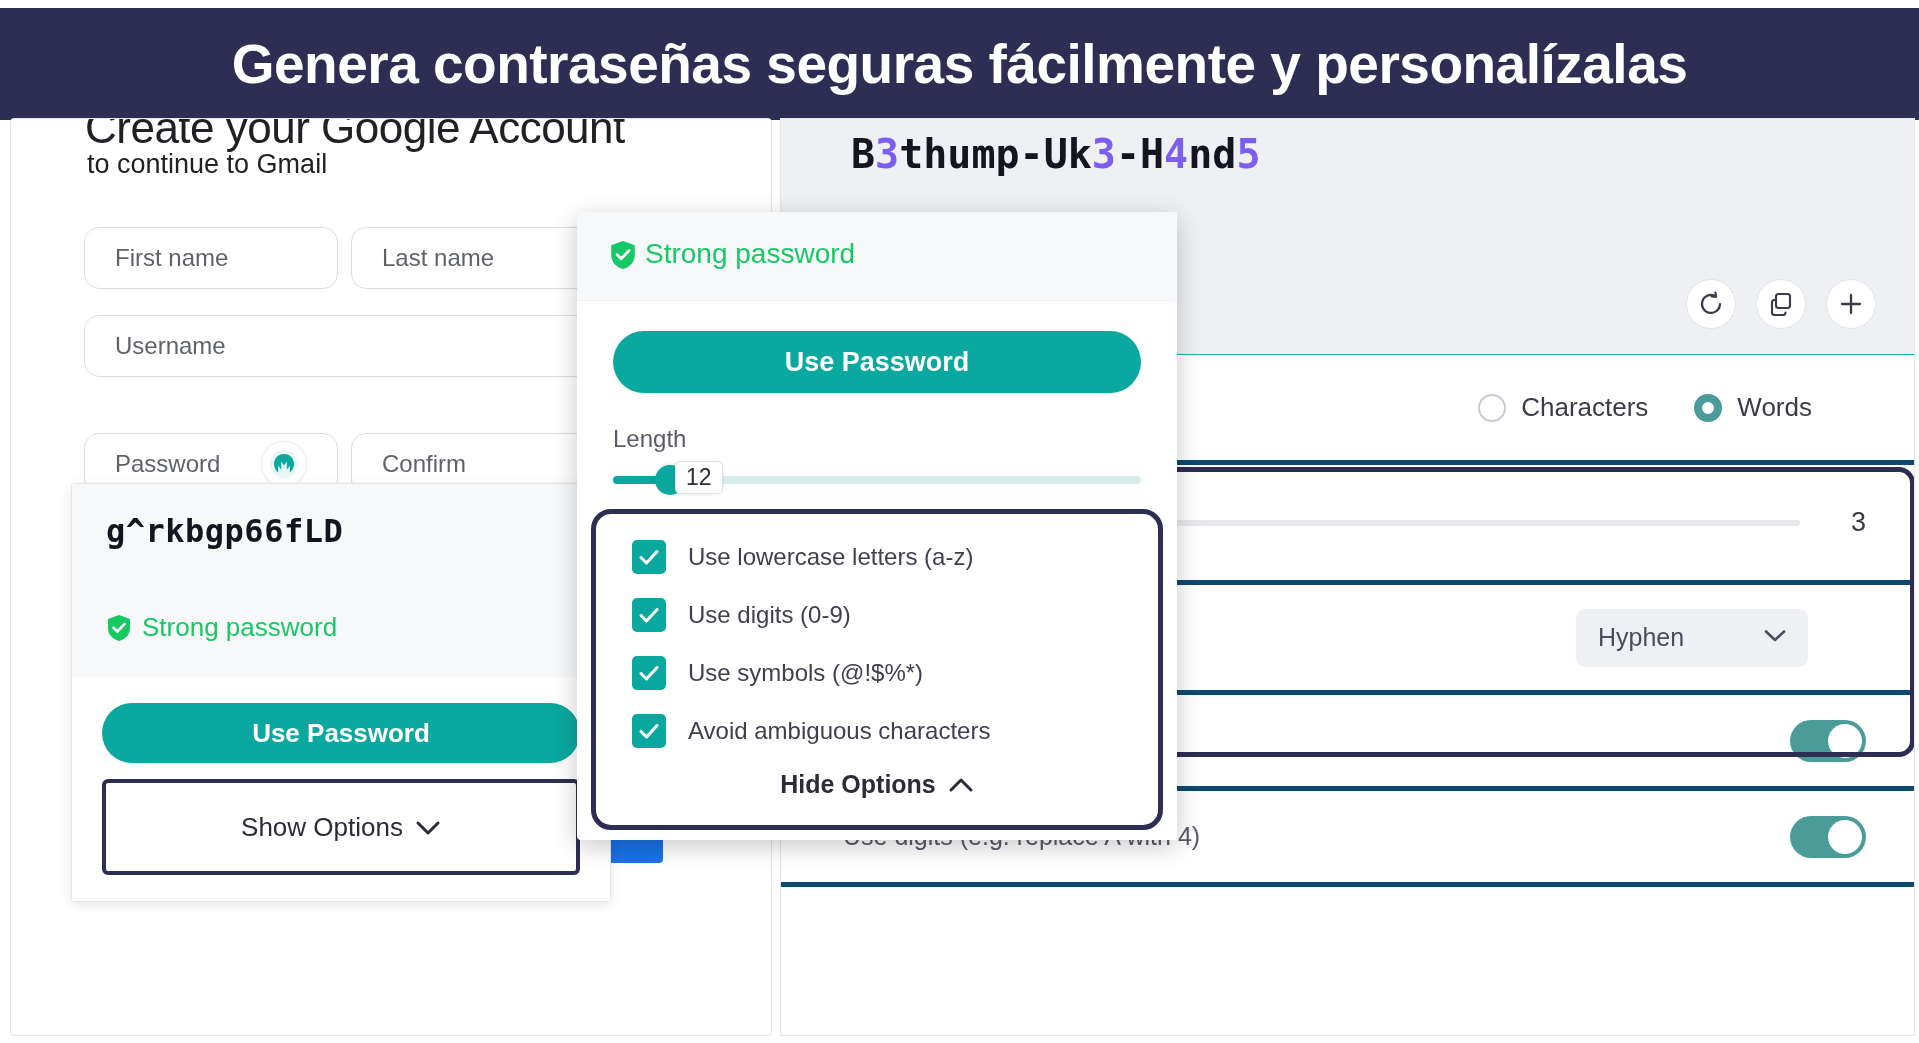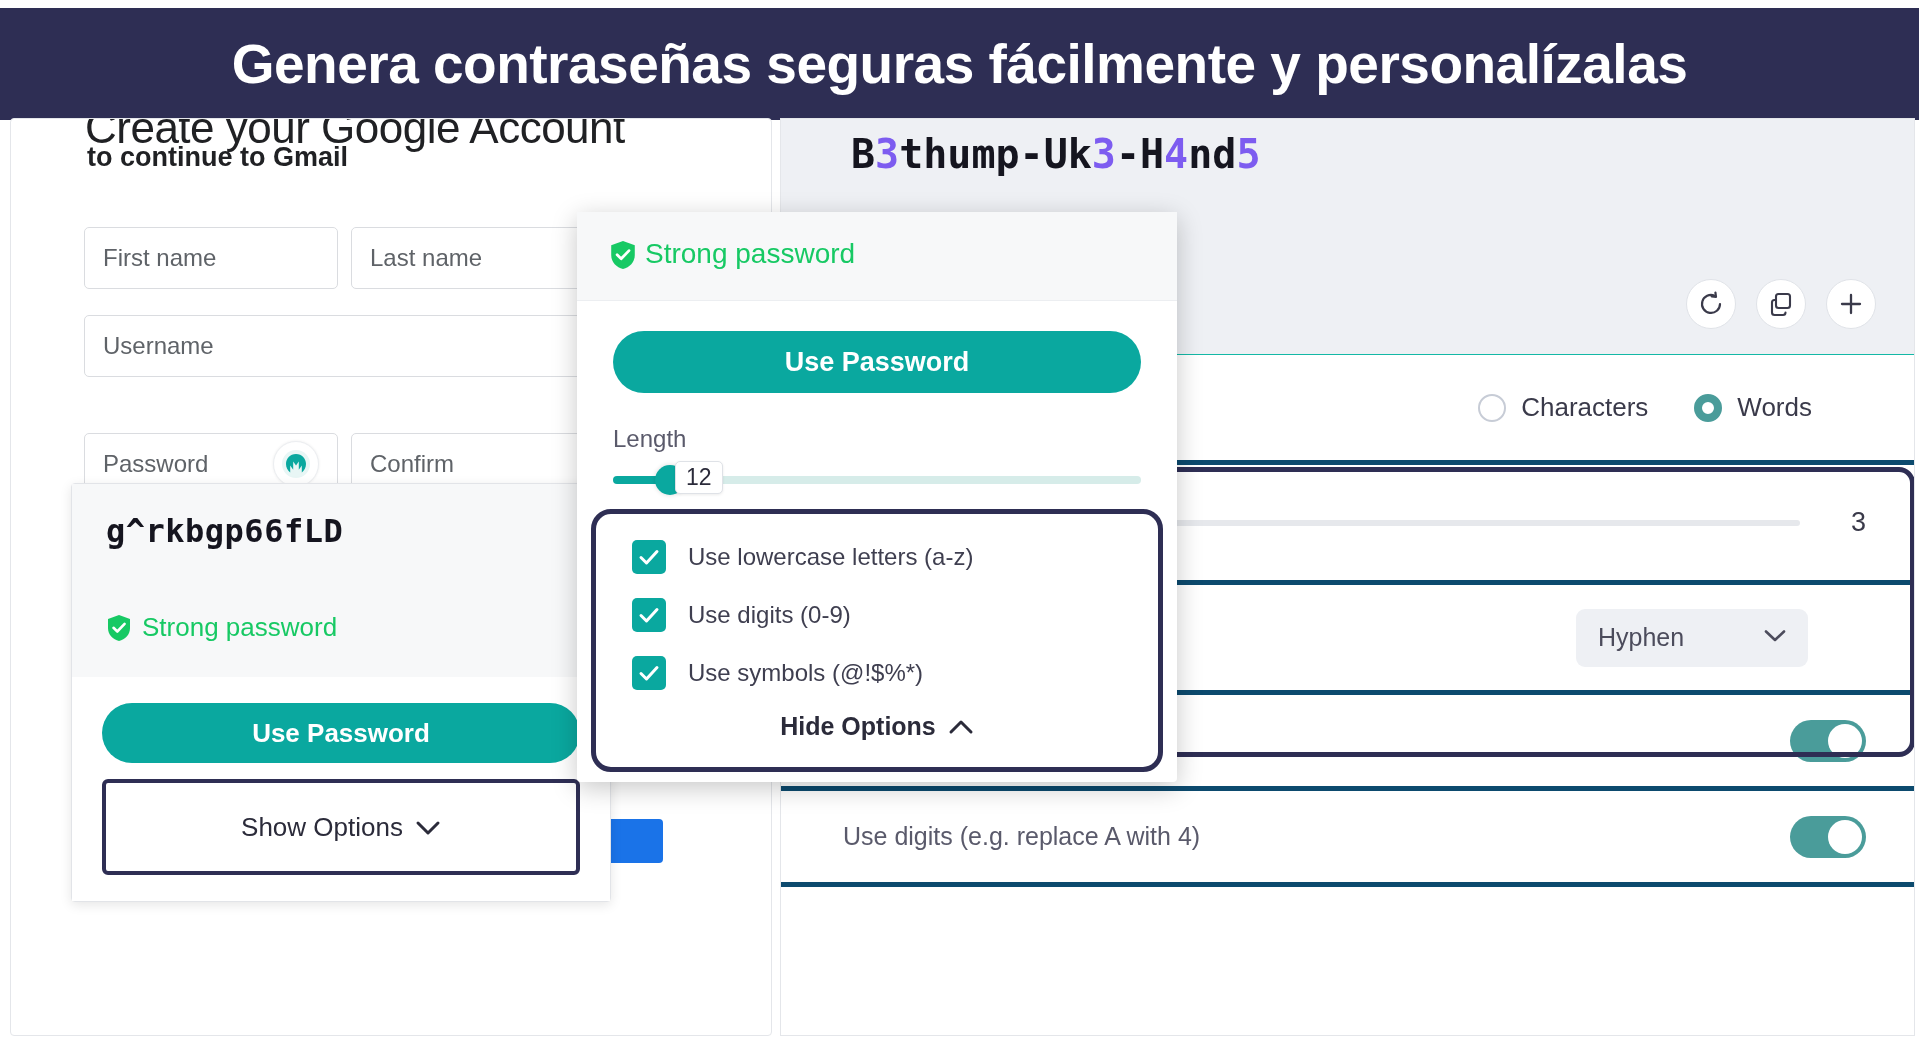--- a/index.html
+++ b/index.html
@@ -35,8 +35,8 @@
     letter-spacing: -0.5px;
   }
   .g-sub {
-    position: absolute; left: 76px; top: 23px;
-    font-size: 27px; color: #202124; font-weight: 700;
+    position: absolute; left: 76px; top: 30px;
+    font-size: 27px; color: #202124; font-weight: 400;
   }
   .g-field {
     position: absolute; height: 62px; border: 1px solid #dadce0; border-radius: 5px;

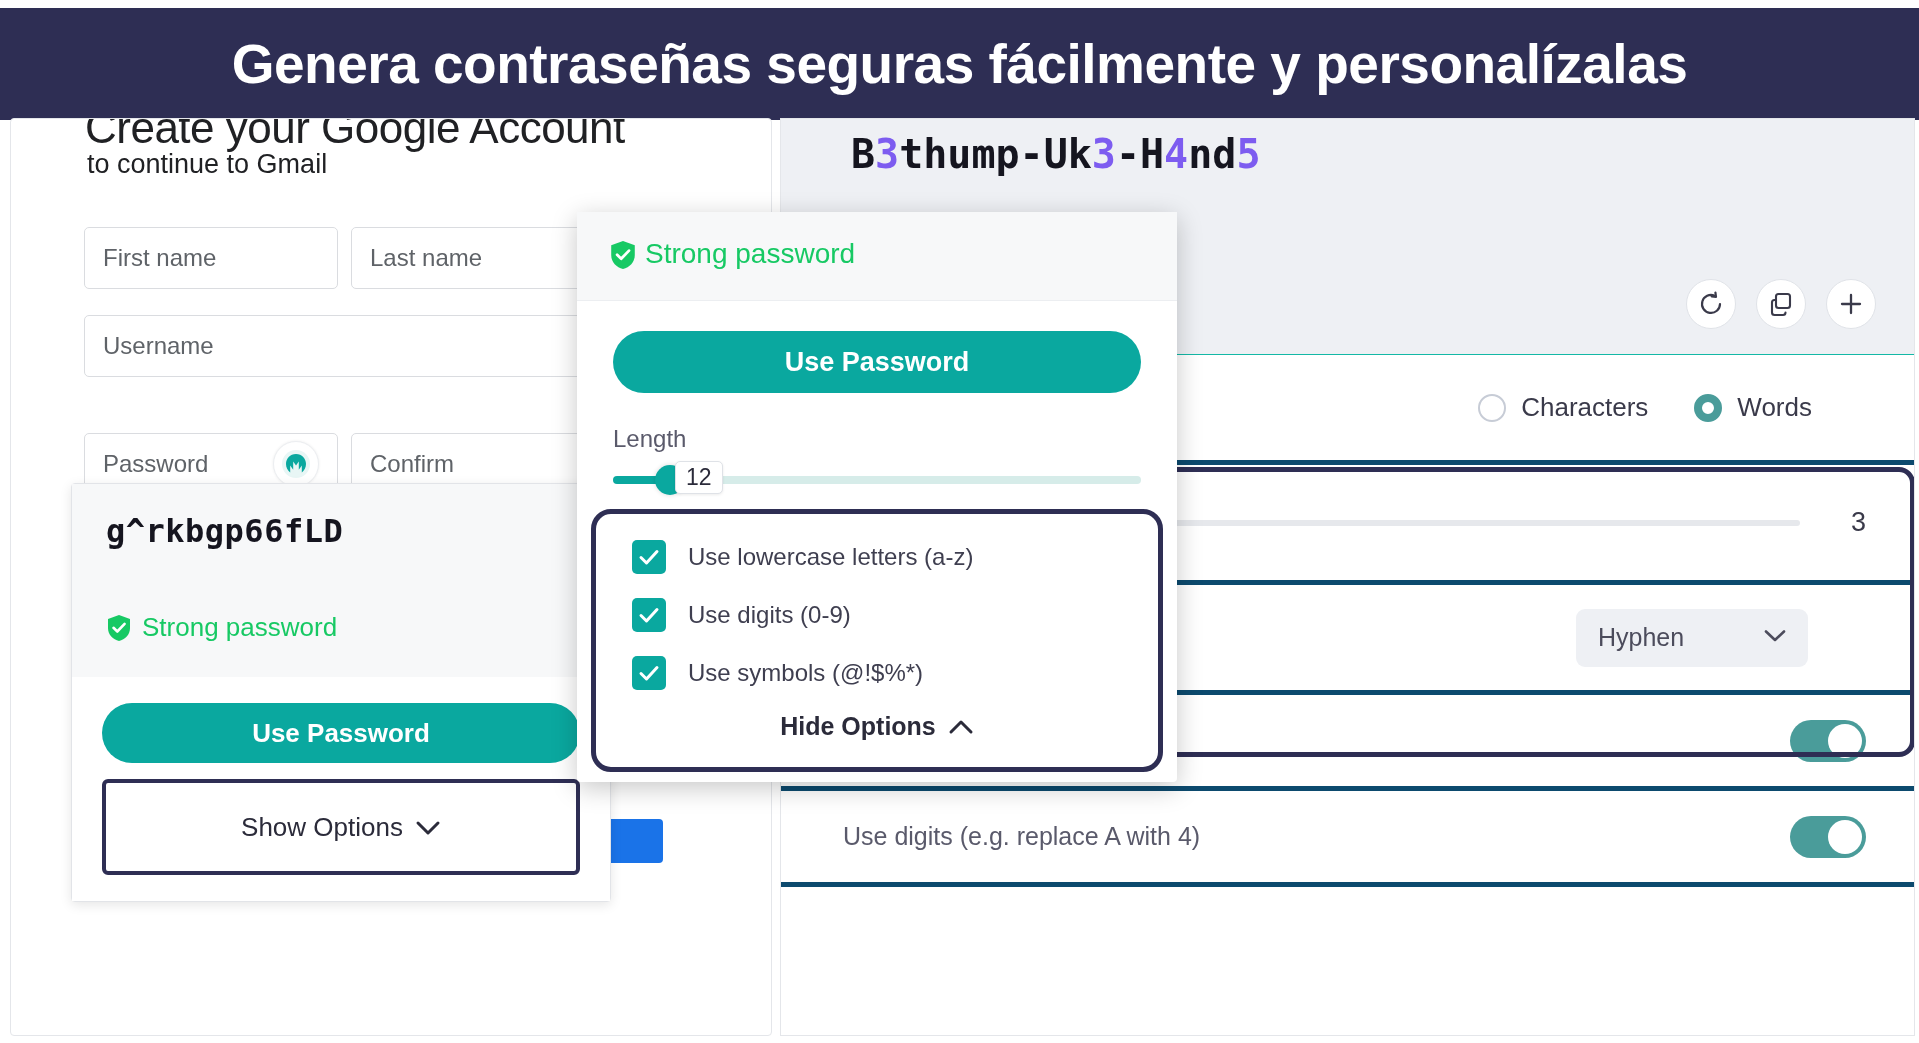--- a/index.html
+++ b/index.html
@@ -39,8 +39,8 @@
     font-size: 27px; color: #202124; font-weight: 400;
   }
   .g-field {
-    position: absolute; height: 62px; border: 1px solid #dadce0; border-radius: 5px;
-    background: #fff; display: flex; align-items: center; padding: 0 18px;
+    position: absolute; height: 62px; border: 1px solid #dadce0; border-radius: 15px;
+    background: #fff; display: flex; align-items: center; padding: 0 30px;
     font-size: 24px; color: #5f6368;
   }
   .g-first { left: 73px; top: 108px; width: 254px; }

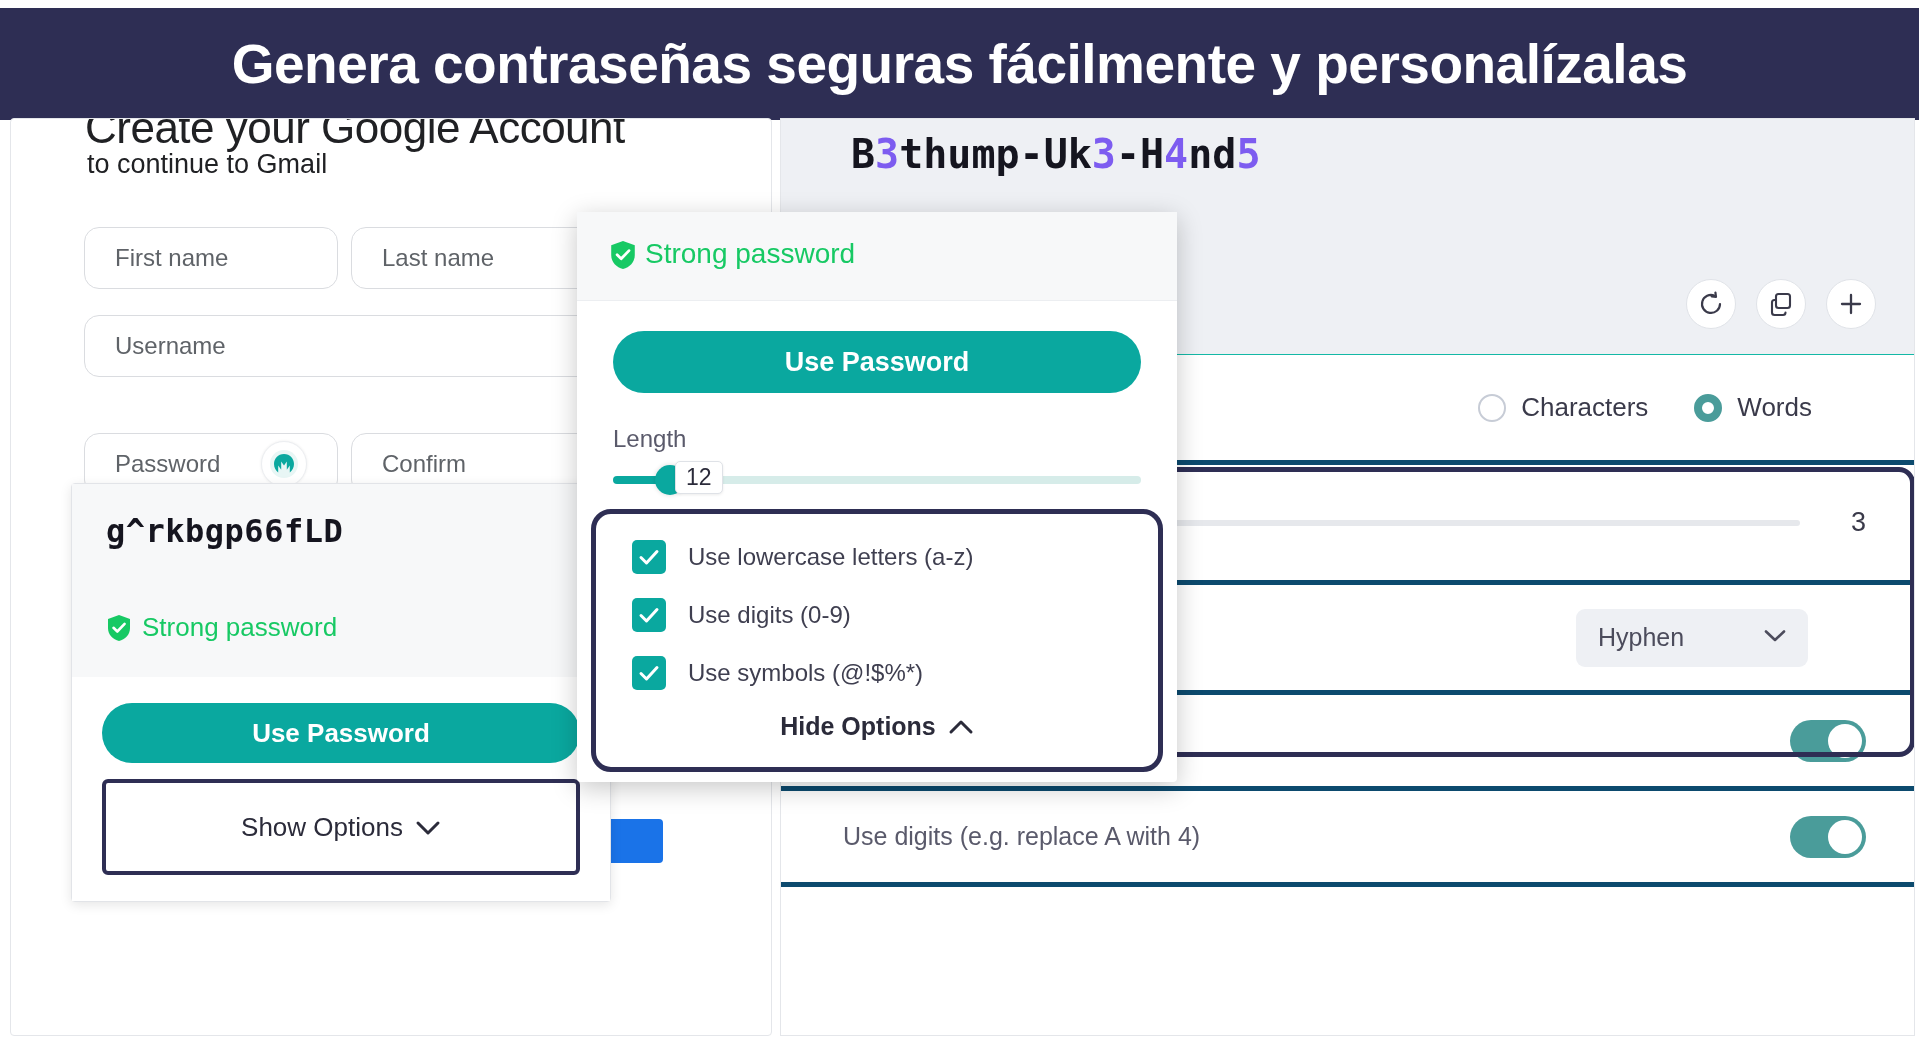--- a/index.html
+++ b/index.html
@@ -422,6 +422,14 @@
           <span class="opt-label">Use symbols (@!$%*)</span>
         </label>
 
+        <label class="opt-row">
+          <span class="cb">
+            <svg width="22" height="18" viewBox="0 0 22 18" aria-hidden="true">
+                <path d="M3 9.5 L8.5 15 L19 3.5" stroke="#ffffff" stroke-width="3" fill="none" stroke-linecap="round" stroke-linejoin="round"></path>
+              </svg>
+          </span>
+          <span class="opt-label">Avoid ambiguous characters</span>
+        </label>
 
         <div class="hide-options">
           <span>Hide Options</span>

